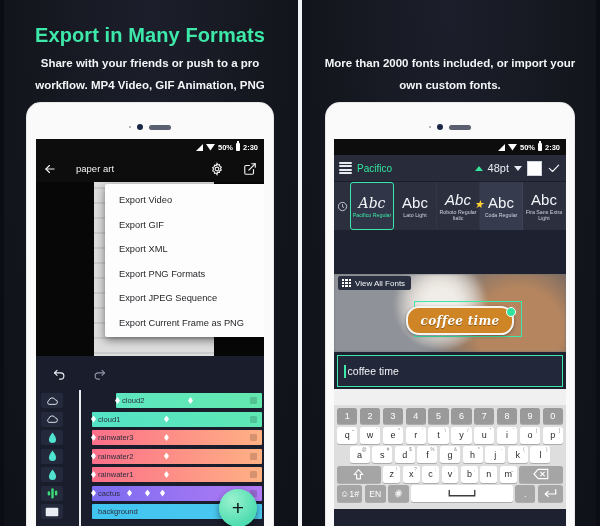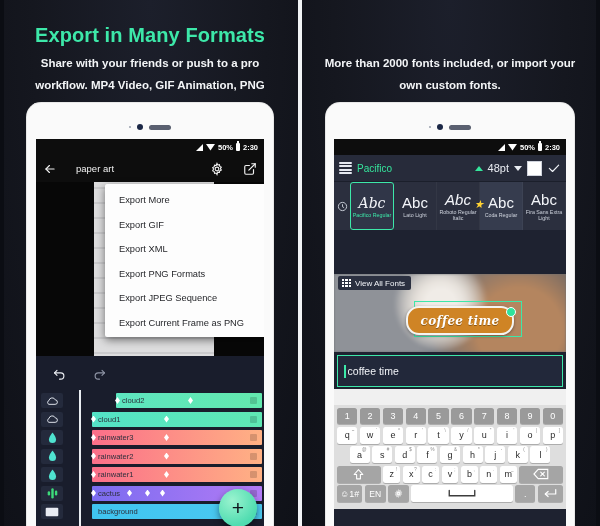--- a/index.html
+++ b/index.html
@@ -246,7 +246,7 @@
         </div>
 
         <div class="menu">
-          <div class="menu-item">Export More</div>
+          <div class="menu-item">Export Video</div>
           <div class="menu-item">Export GIF</div>
           <div class="menu-item">Export XML</div>
           <div class="menu-item">Export PNG Formats</div>

